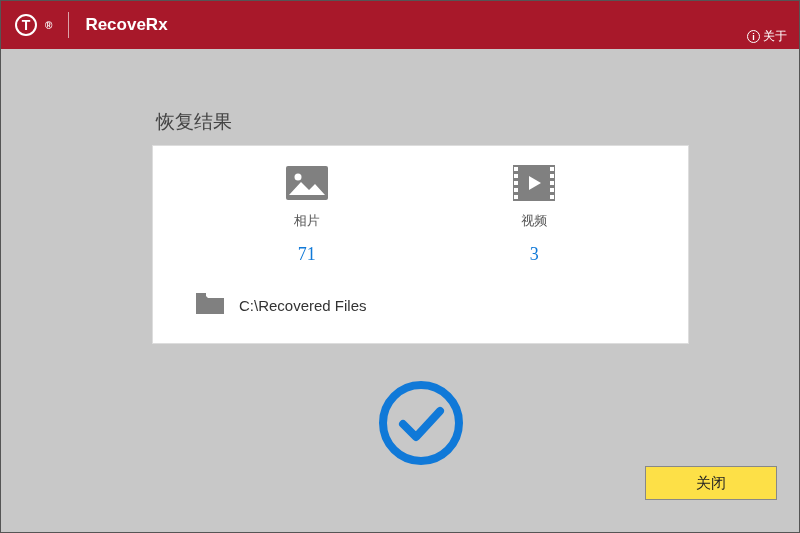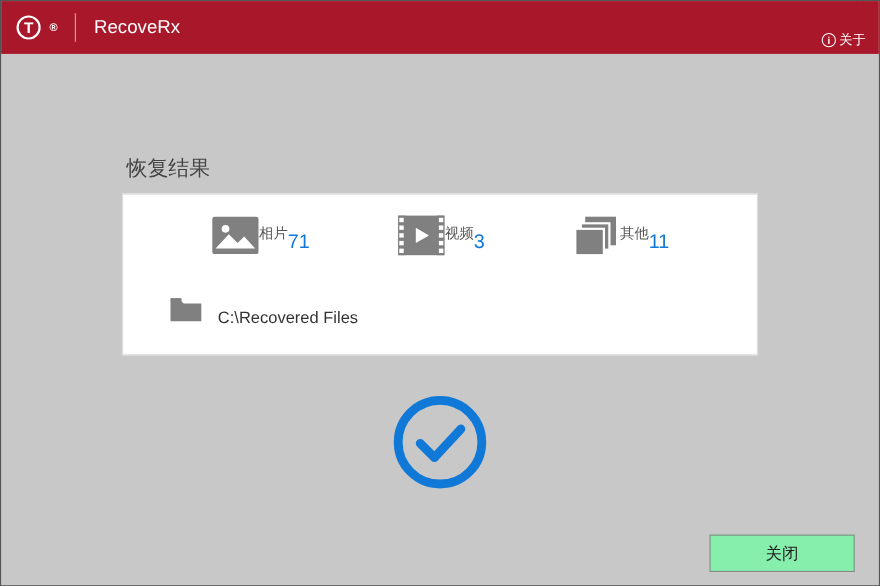--- a/index.html
+++ b/index.html
@@ -60,7 +60,7 @@
     .brand-app {
       color: #fff;
       font-size: 17px;
-      font-weight: 400;
+      font-weight: 700;
       text-align: center;
     }
     .about-link {

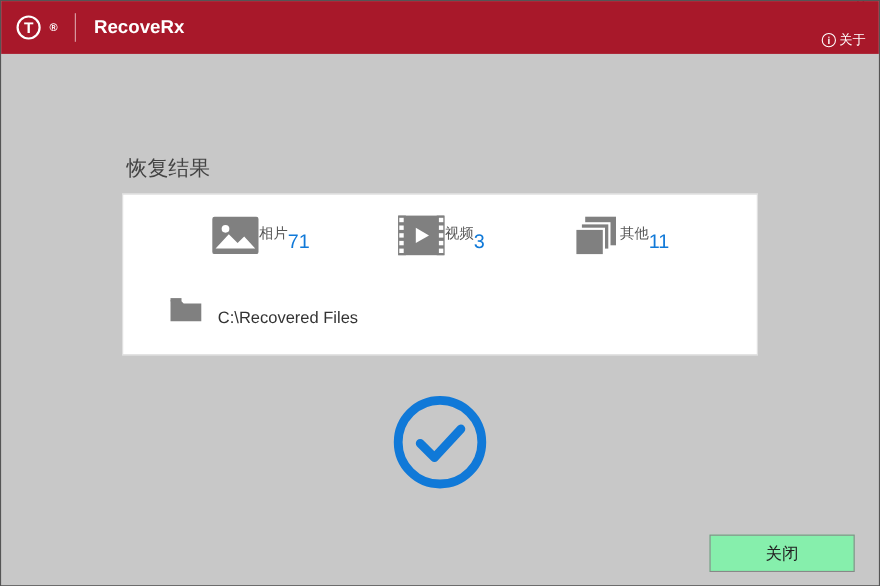--- a/index.html
+++ b/index.html
@@ -95,7 +95,8 @@
       line-height: 1;
     }
     .content {
-      padding: 91px 110px 0 110px;
+      padding: 60px 110px 0 110px;
+      margin-left: 41px;
     }
     .section-title {
       font-size: 19px;

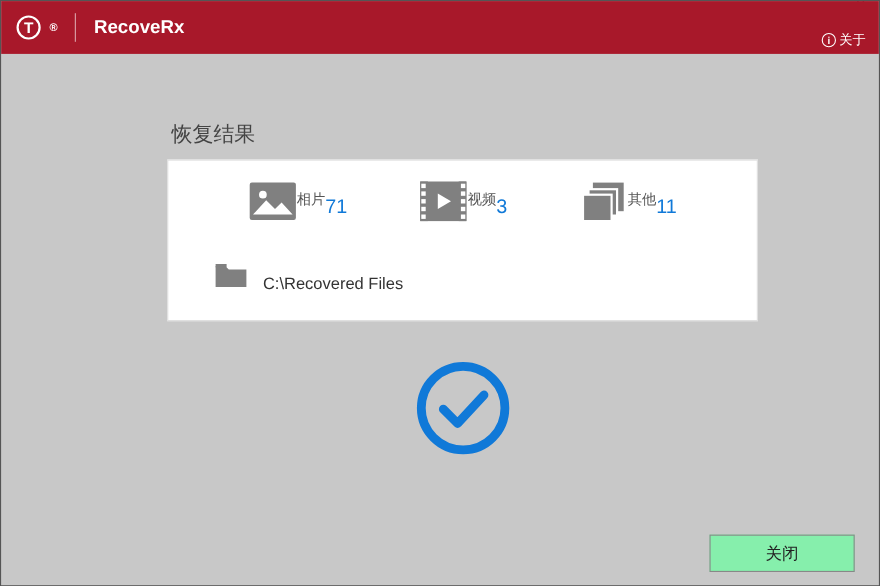--- a/index.html
+++ b/index.html
@@ -116,9 +116,10 @@
     }
     .cat {
       display: flex;
-      flex-direction: row;
-      align-items: center;
-      cursor: pointer;
+      flex-direction: column;
+      align-items: center;
+      cursor: pointer;
+      font-family: Liberation Serif, serif;
     }
     .cat-icon {
       width: 44px;

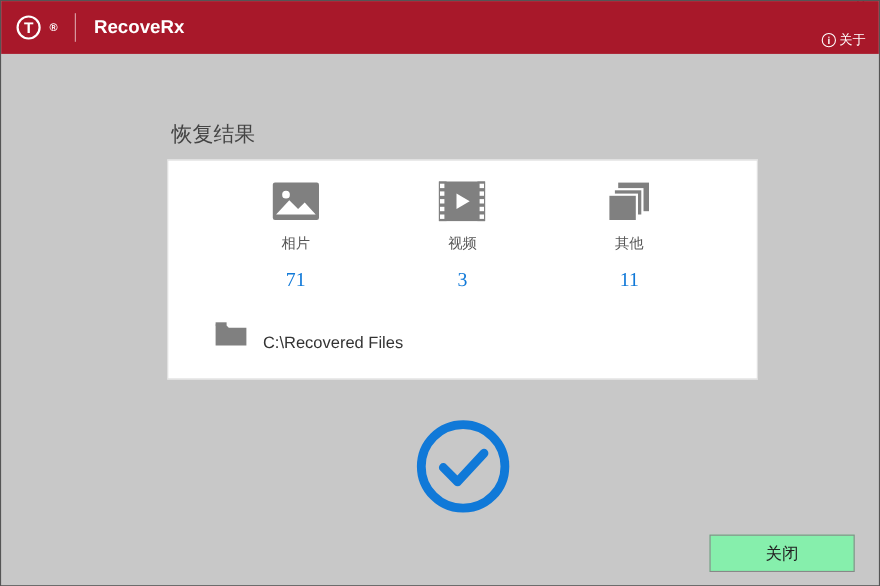--- a/index.html
+++ b/index.html
@@ -232,19 +232,6 @@
       </div>
 
 
-      <div class="cat">
-        <div class="cat-icon">
-          <svg width="44" height="38" viewBox="0 0 44 38">
-            <rect x="12" y="2" width="28" height="26" fill="#808080"></rect>
-            <rect x="7" y="7" width="28" height="26" fill="#fff"></rect>
-            <rect x="9" y="9" width="24" height="22" fill="#808080"></rect>
-            <rect x="2" y="12" width="28" height="26" fill="#fff"></rect>
-            <rect x="4" y="14" width="24" height="22" fill="#808080"></rect>
-          </svg>
-        </div>
-        <div class="cat-label">其他</div>
-        <div class="cat-count">11</div>
-      </div>
 
     </div>
 

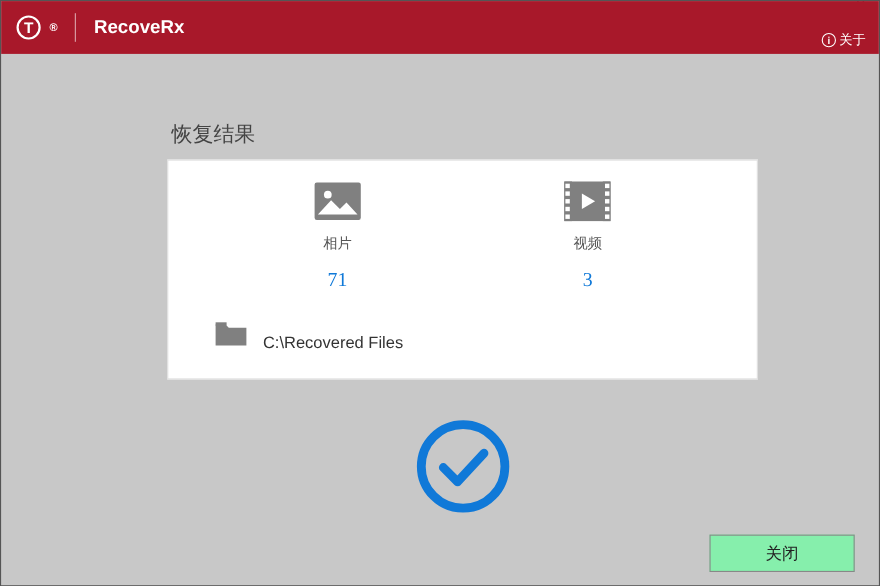--- a/index.html
+++ b/index.html
@@ -140,7 +140,7 @@
     }
     .path-row {
       display: flex;
-      align-items: flex-end;
+      align-items: center;
       padding-left: 2px;
       cursor: pointer;
     }

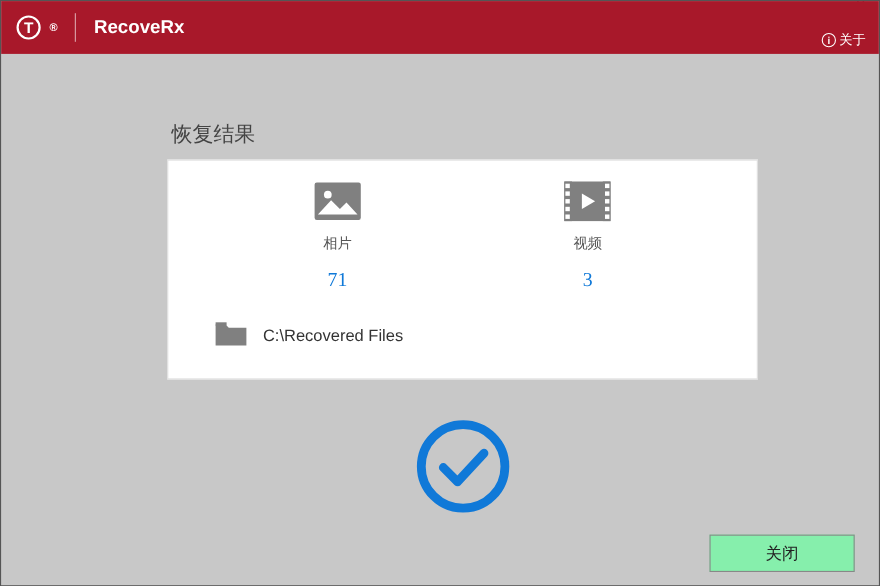--- a/index.html
+++ b/index.html
@@ -158,11 +158,11 @@
     }
     .close-button {
       position: absolute;
-      bottom: 12px;
+      bottom: 32px;
       right: 22px;
       width: 132px;
       height: 34px;
-      background: #86efac;
+      background: #fde047;
       border: 1px solid #888;
       font-size: 15px;
       color: #222;

